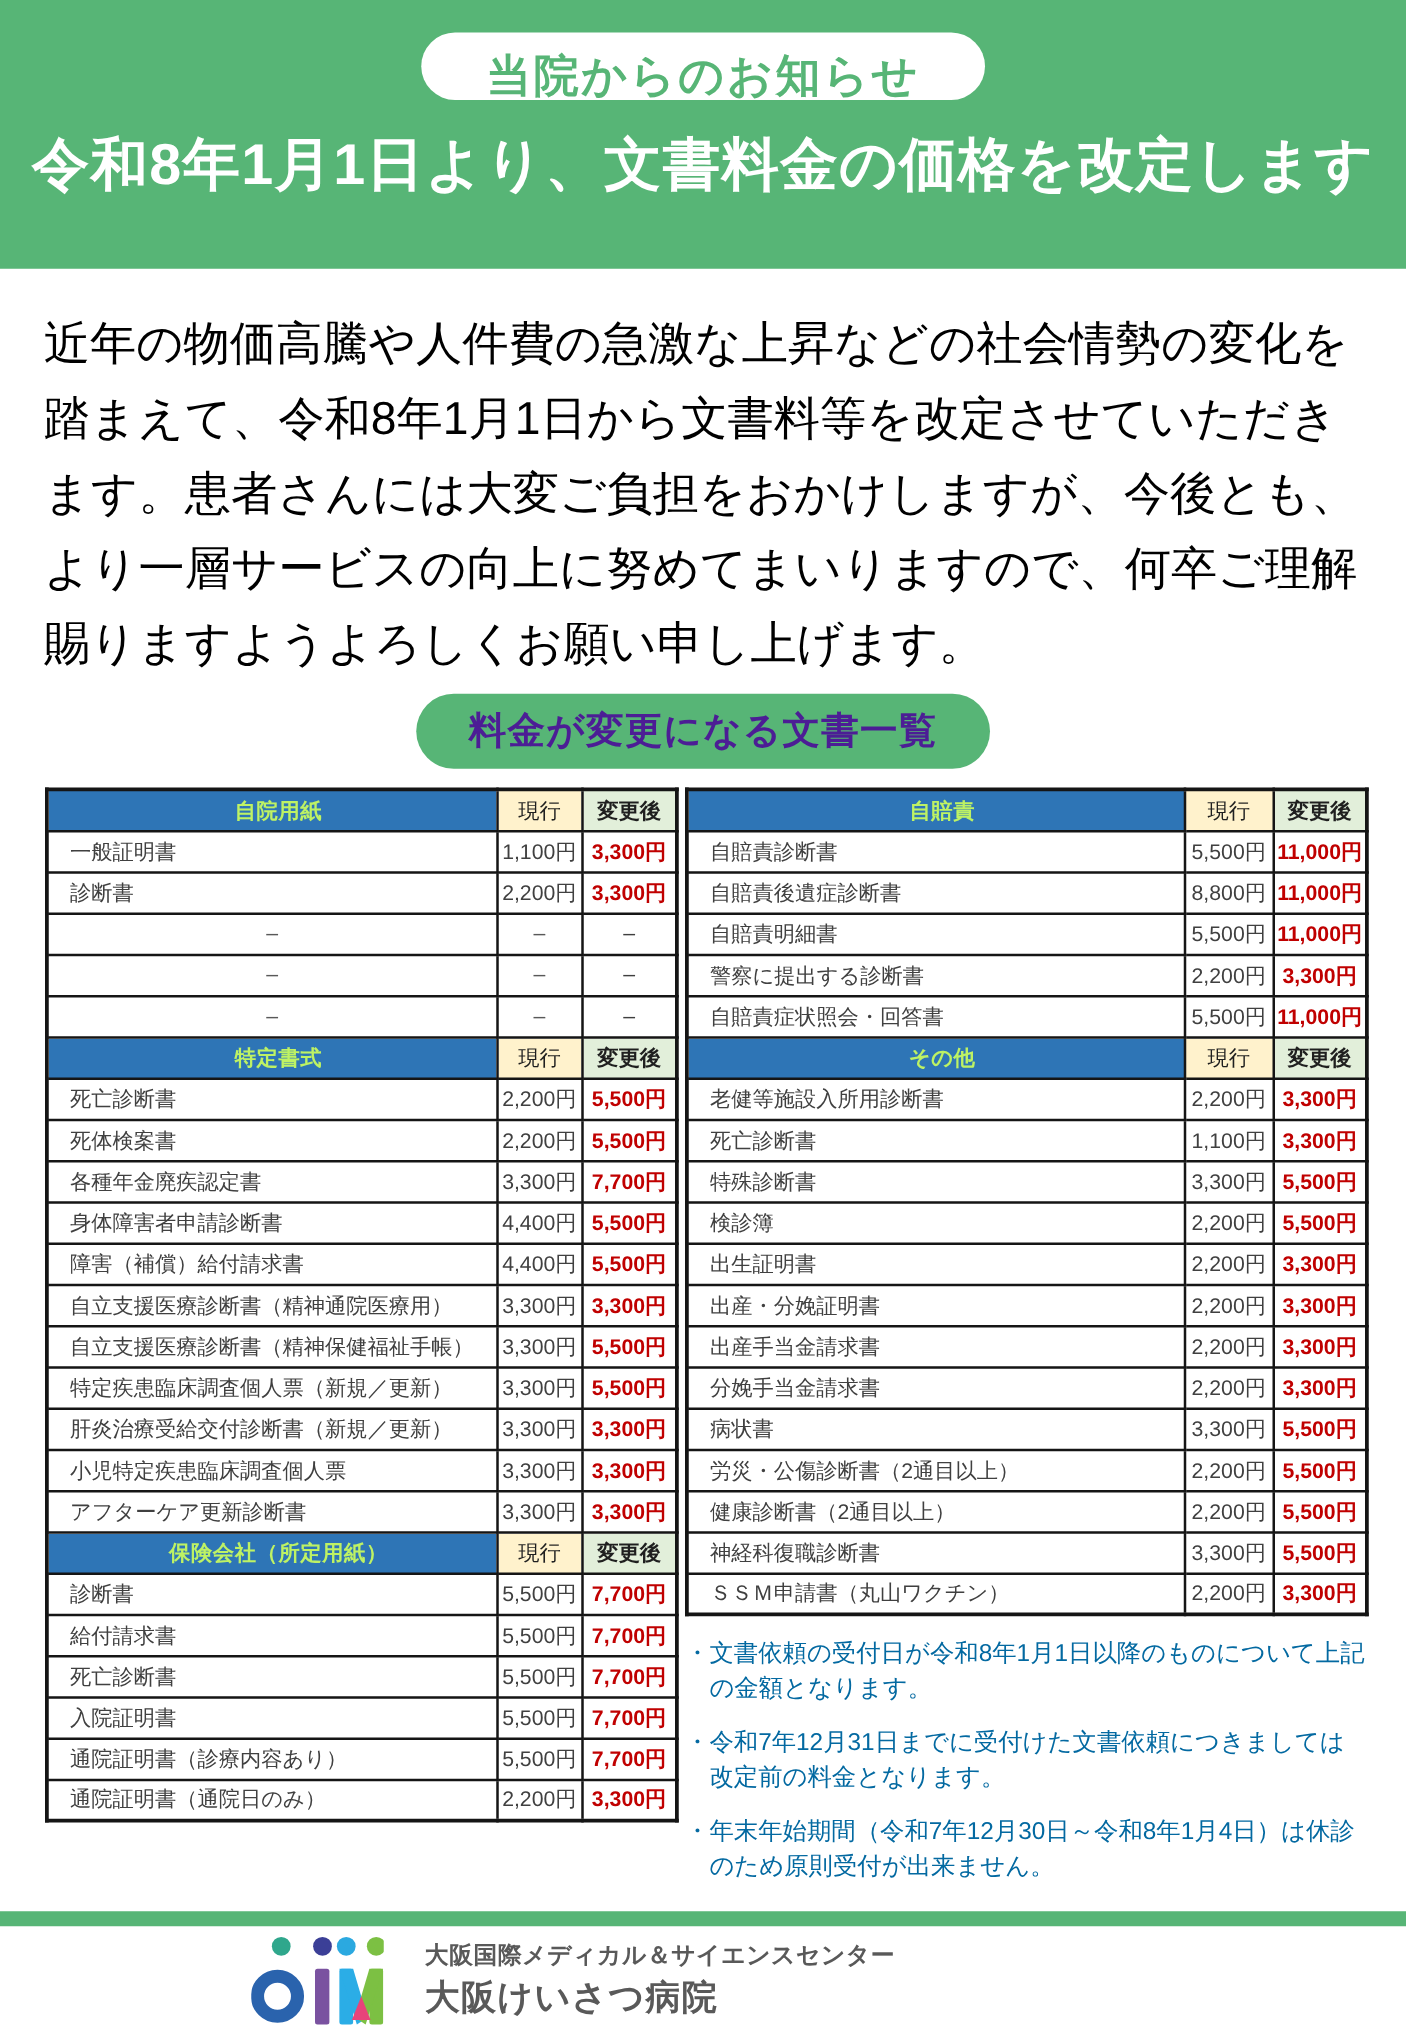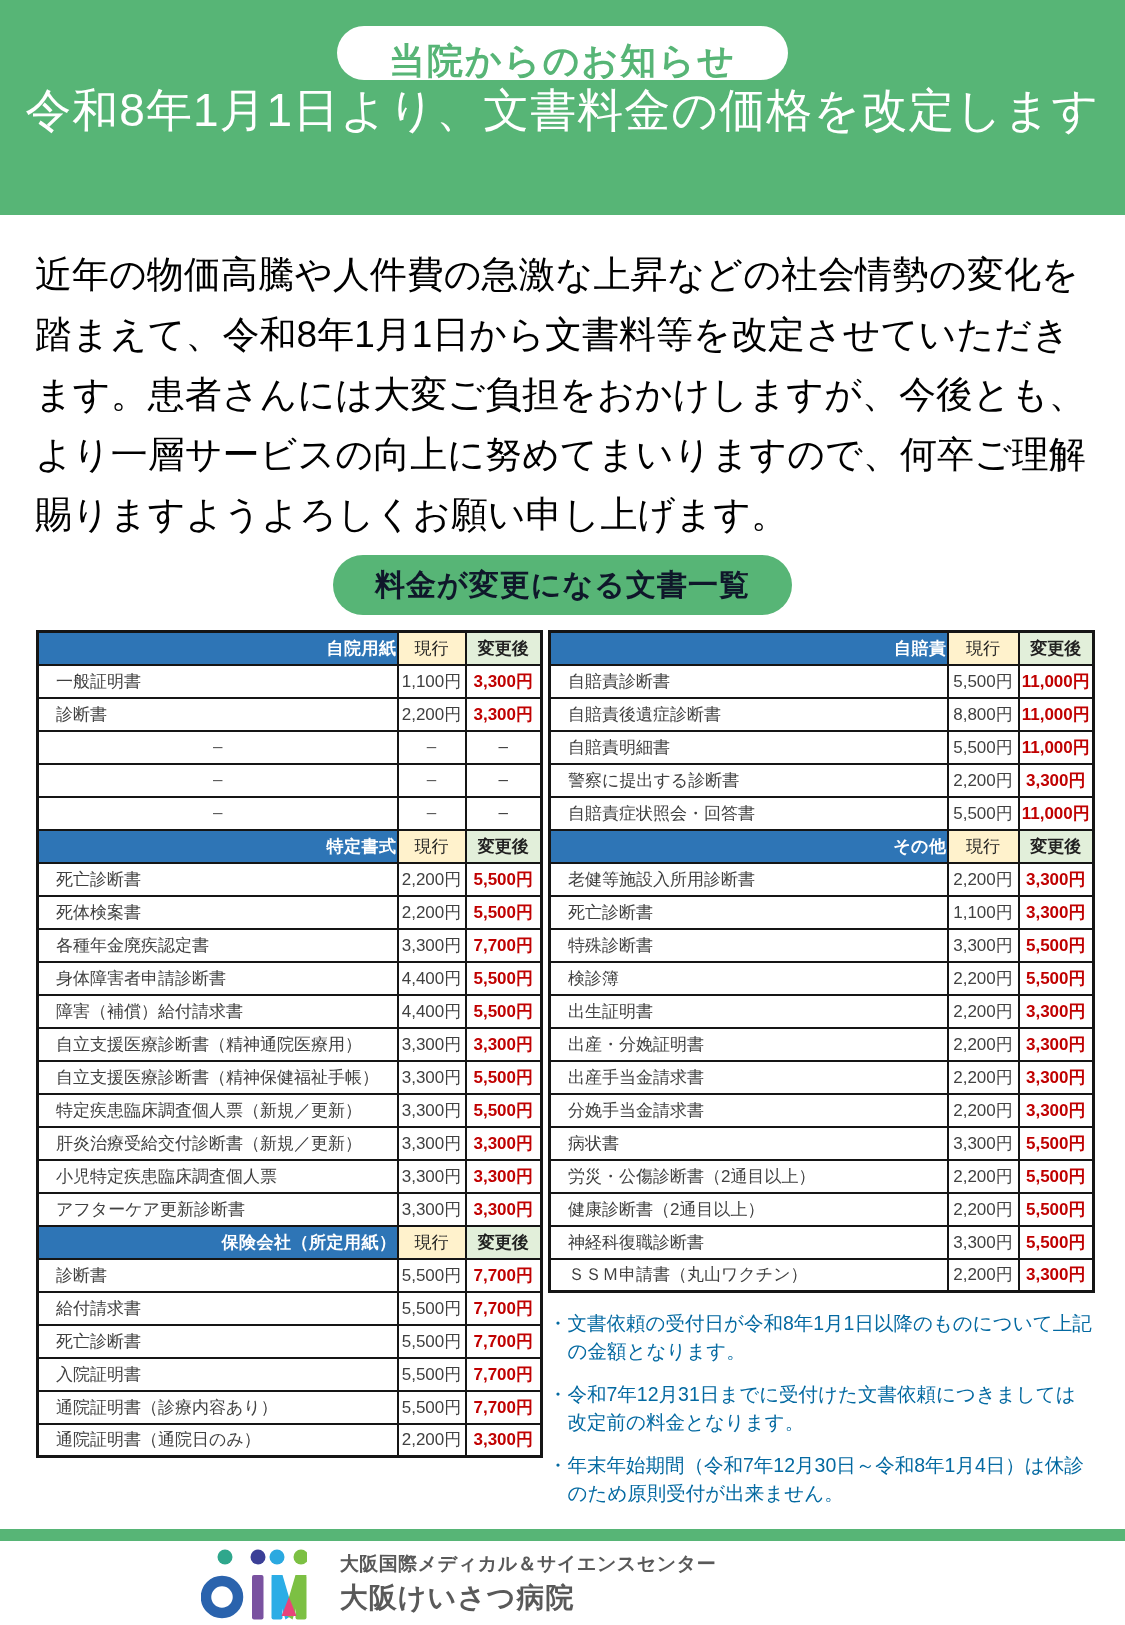--- a/index.html
+++ b/index.html
@@ -20,7 +20,7 @@
     padding:0 52px;border-radius:36px;letter-spacing:2px;
   }
   .hero-title{
-    color:#ffffff;font-size:46px;font-weight:normal;letter-spacing:1px;
+    margin-top:21px;color:#ffffff;font-size:46px;font-weight:bold;letter-spacing:1px;
   }
   
   .intro{

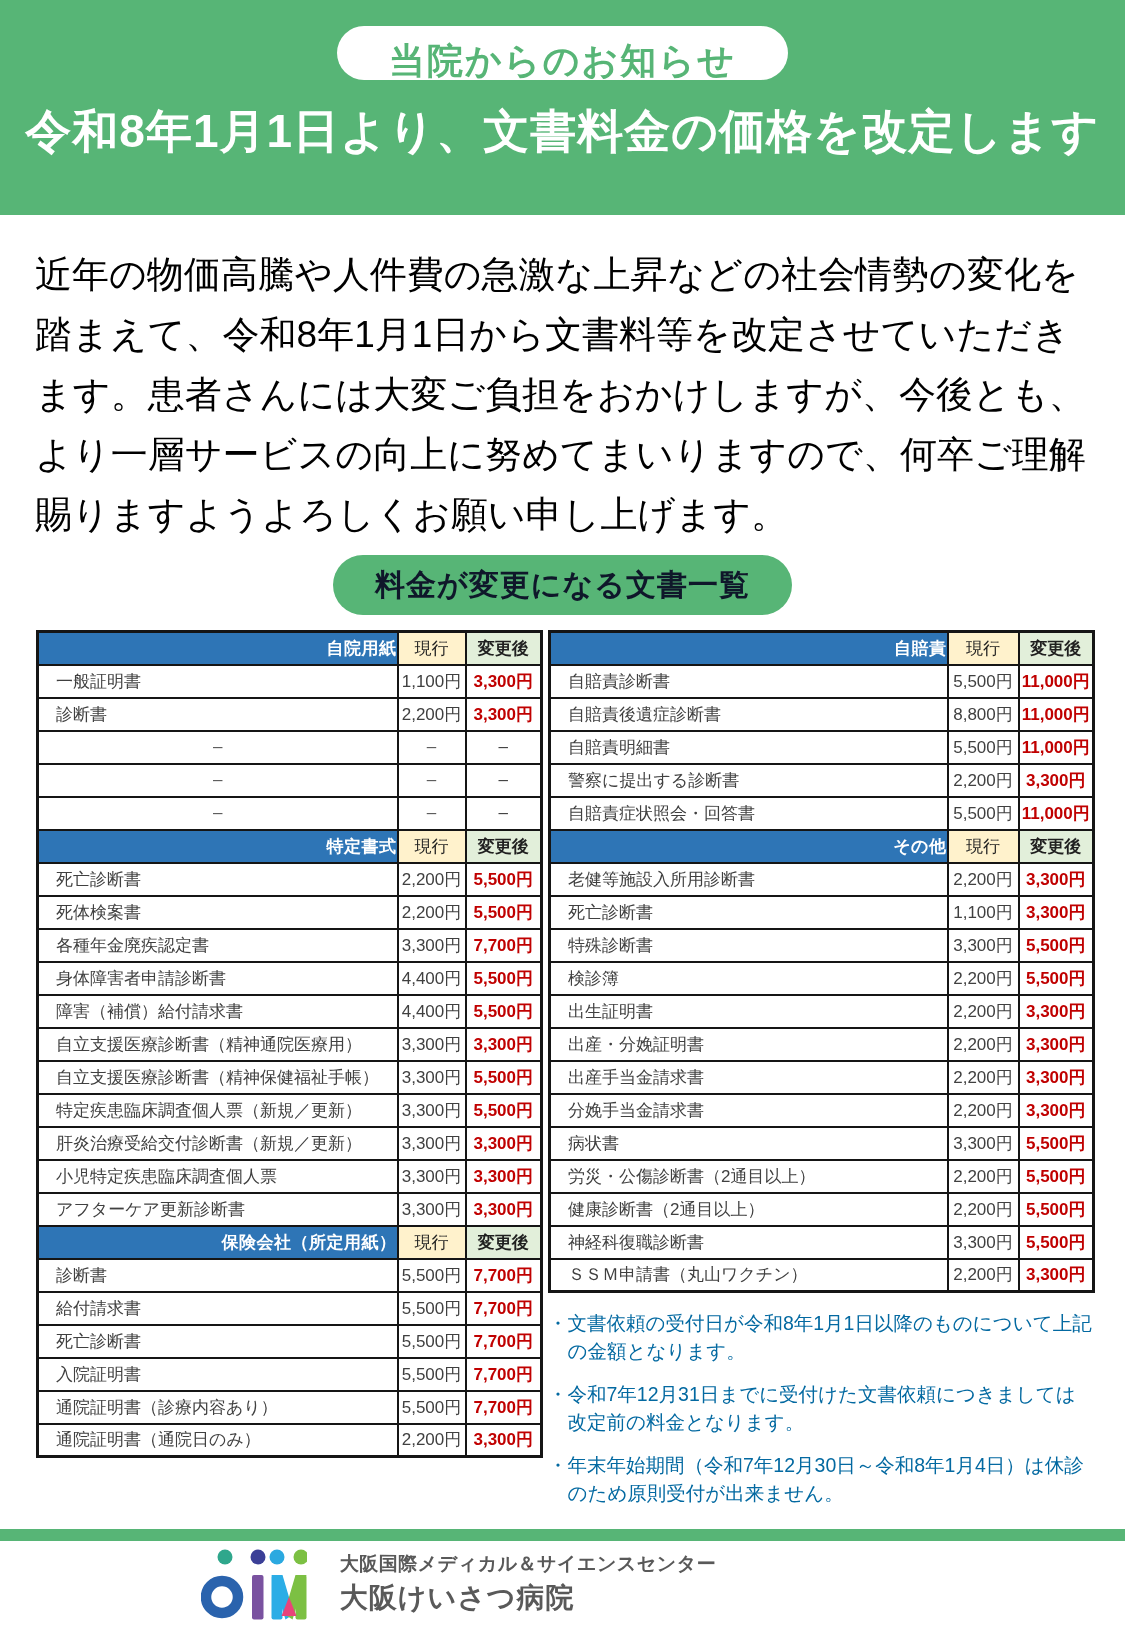--- a/index.html
+++ b/index.html
@@ -30,7 +30,7 @@
   
   .list-pill-wrap{text-align:center;margin-top:10px;}
   .list-pill{
-    display:inline-block;background:var(--green);color:#0f172a;font-size:30px;
+    display:inline-block;background:var(--green);color:#4c1d95;font-size:30px;
     font-weight:bold;height:60px;line-height:60px;padding:0 42px;
     border-radius:30px;letter-spacing:1px;
   }

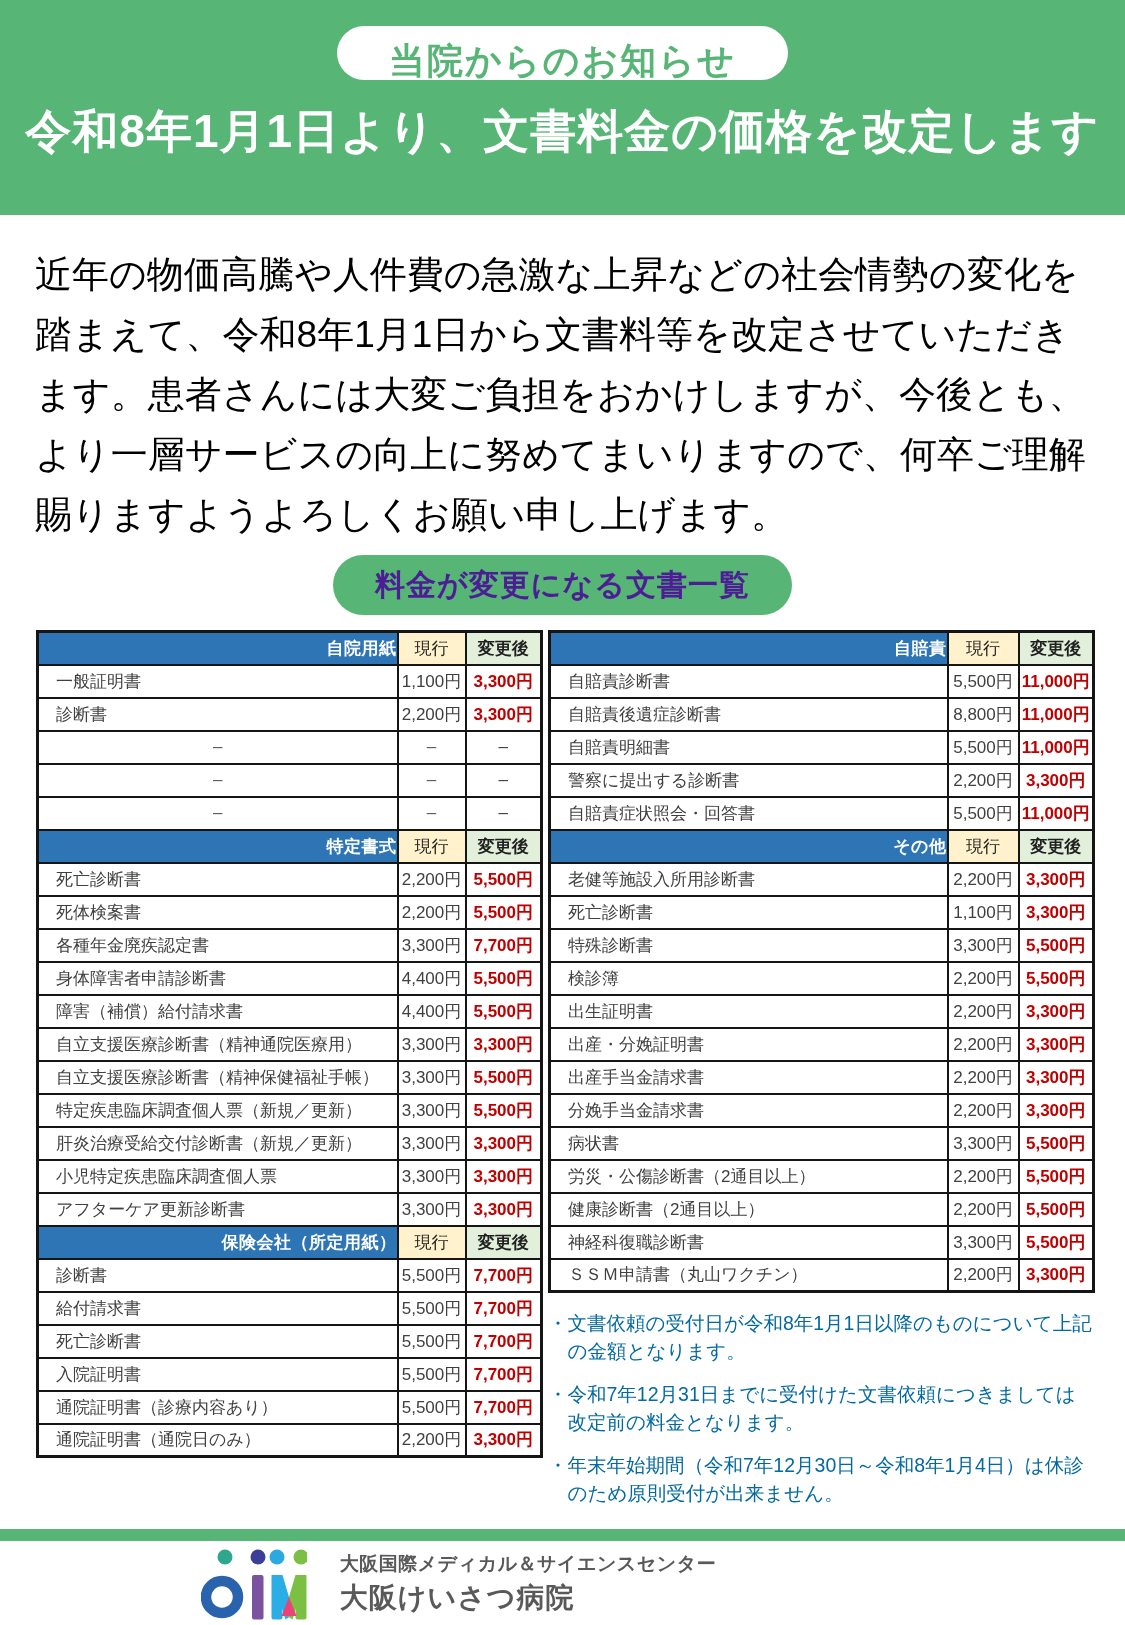--- a/index.html
+++ b/index.html
@@ -42,7 +42,7 @@
     overflow:hidden;white-space:nowrap;
   }
   th.sec{
-    background:var(--blue);color:#ffffff;font-weight:bold;text-align:right;
+    background:var(--blue);color:#bef264;font-weight:bold;text-align:center;
     padding-left:10px;font-size:17px;letter-spacing:0.5px;margin-top:48px;
   }
   th.h-cur{background:var(--cream);color:#1f1f1f;font-weight:normal;text-align:center;}

